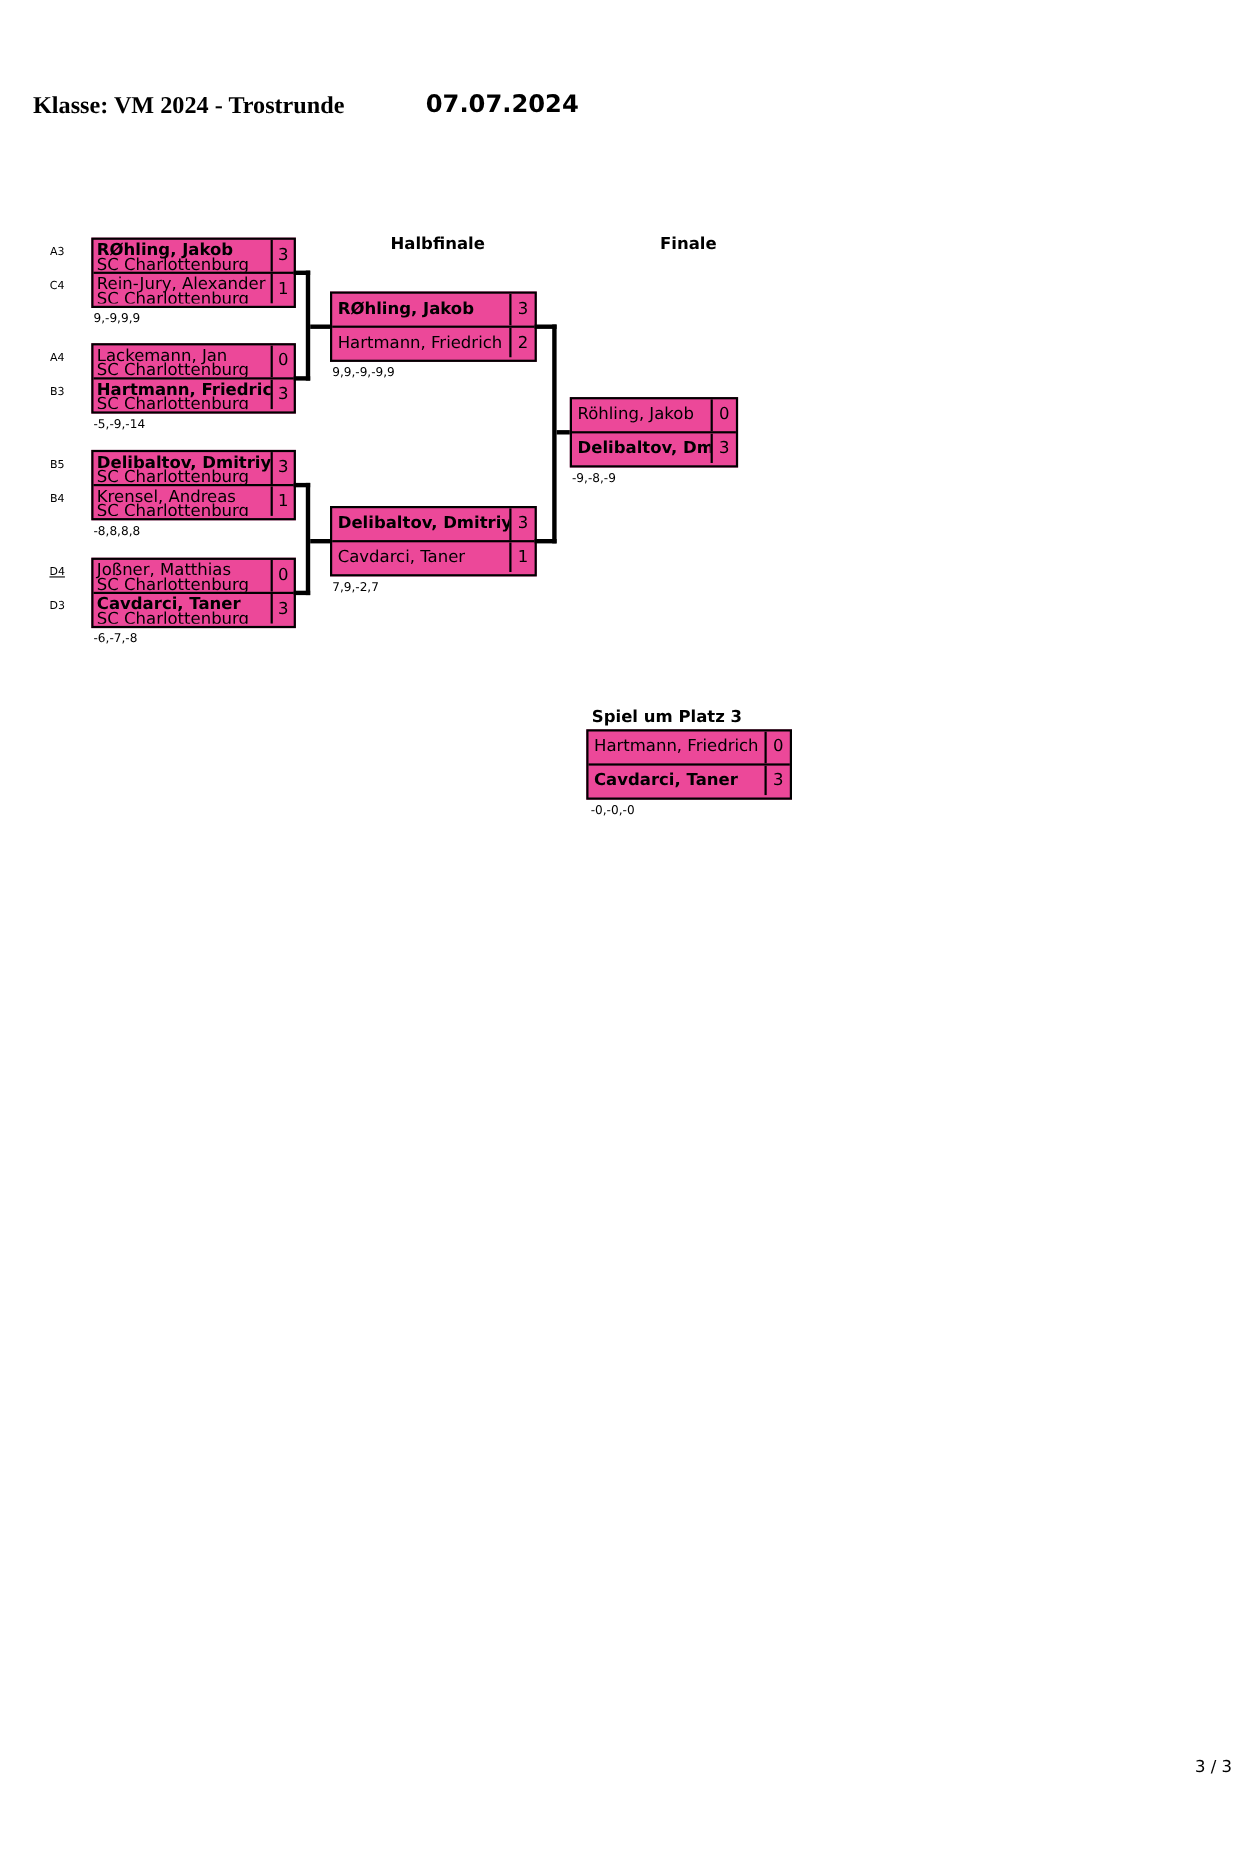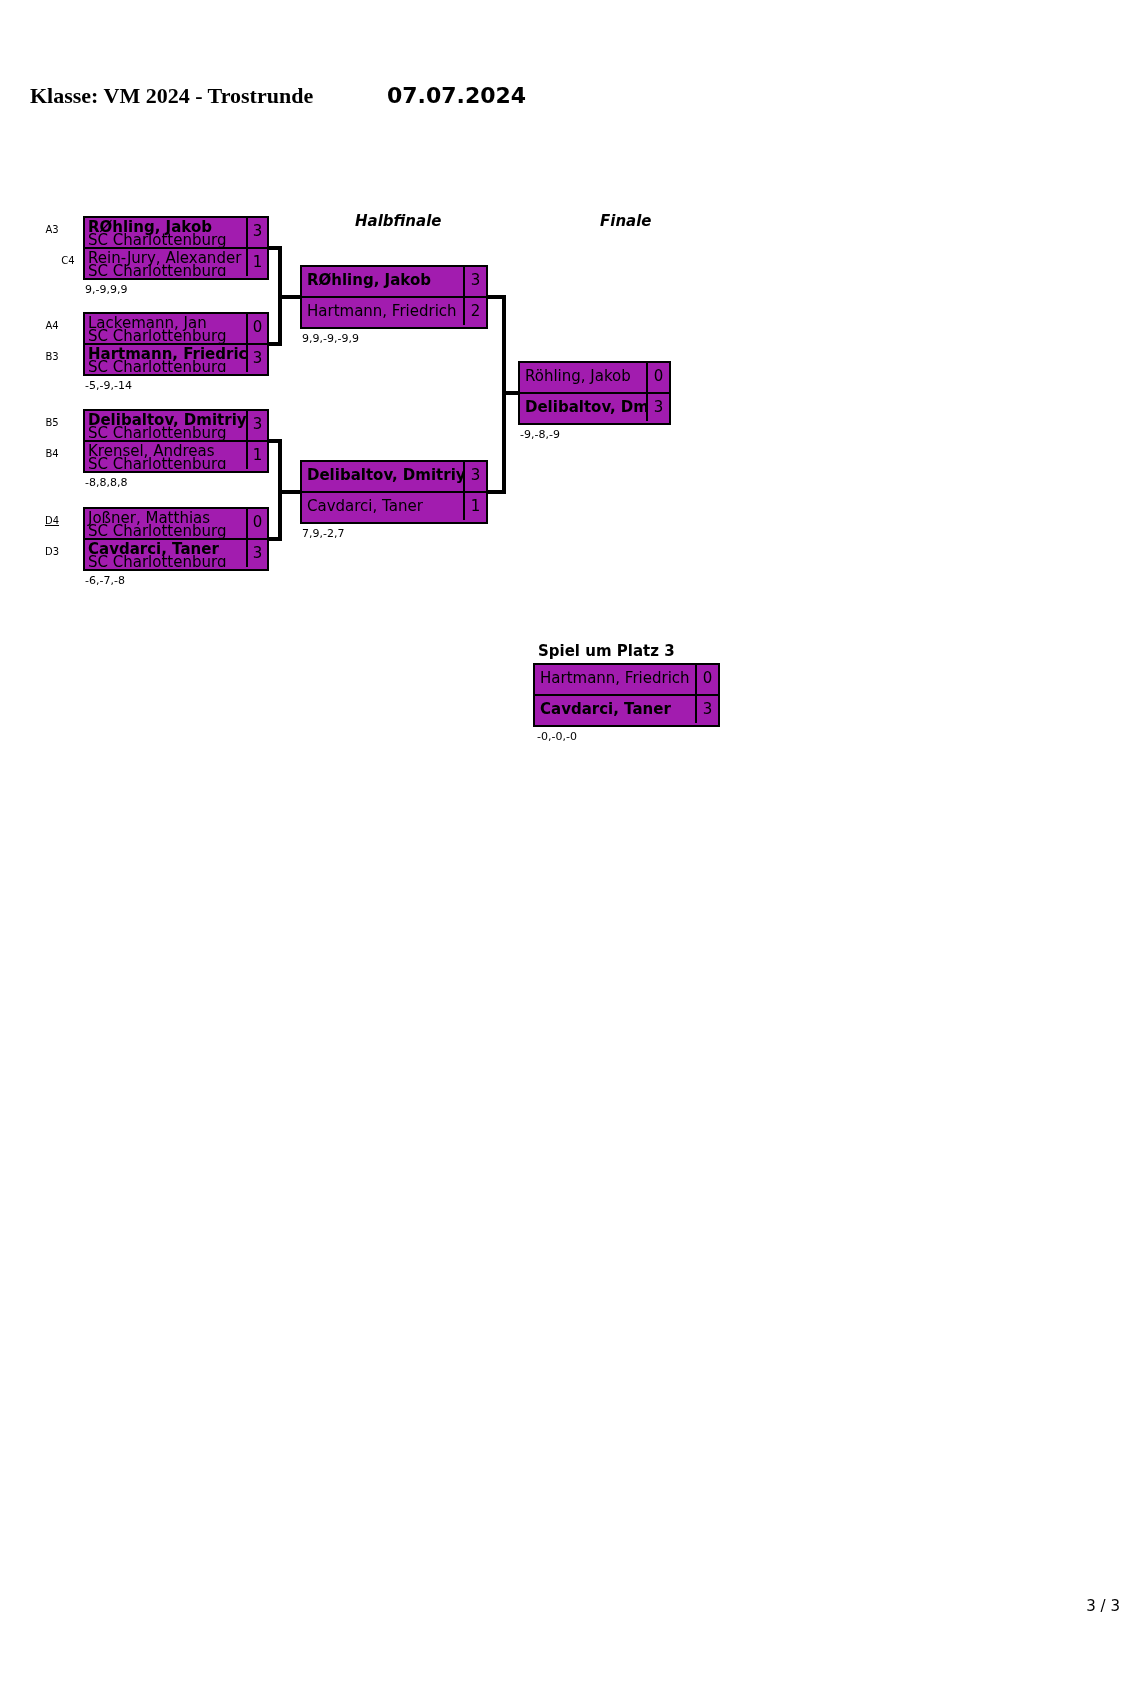--- a/index.html
+++ b/index.html
@@ -13,7 +13,7 @@
   .doc-title { font-size: 22px; font-weight: bold; white-space: nowrap; }
   .round-label { font-size: 15px; font-weight: bold; white-space: nowrap; font-style: italic; }
   .seed { position: absolute; left: 38px; width: 28px; font-size: 10px; text-align: center; }
-  .match { position: absolute; border: 2px solid #000; background: #a21caf; }
+  .match { position: absolute; border: 2px solid #000; background: #ec4899; }
   .match .row { display: flex; height: 29px; overflow: hidden; }
   .match .row + .row { border-top: 2px solid #000; }
   .cell-name { flex: 1; overflow: hidden; }

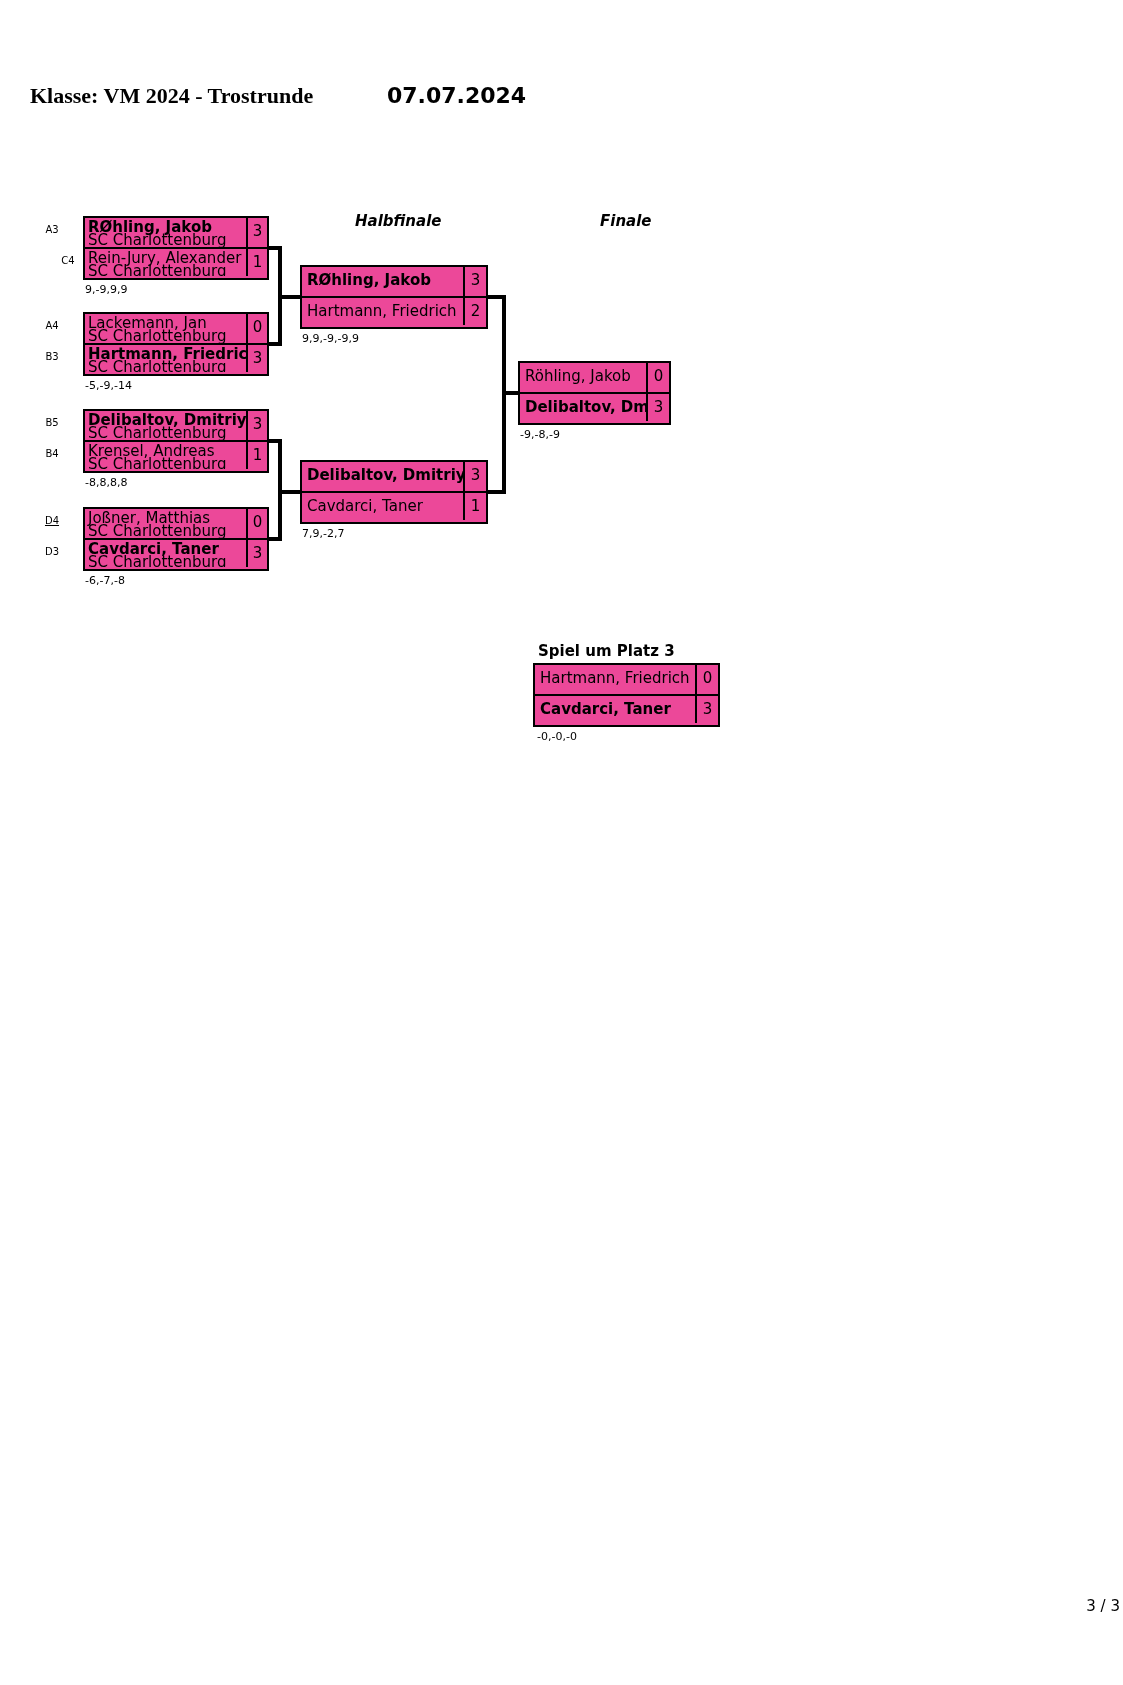--- a/index.html
+++ b/index.html
@@ -11,7 +11,7 @@
   }
   .abs { position: absolute; }
   .doc-title { font-size: 22px; font-weight: bold; white-space: nowrap; }
-  .round-label { font-size: 15px; font-weight: bold; white-space: nowrap; font-style: italic; }
+  .round-label { font-size: 15px; font-weight: bold; white-space: nowrap; }
   .seed { position: absolute; left: 38px; width: 28px; font-size: 10px; text-align: center; }
   .match { position: absolute; border: 2px solid #000; background: #ec4899; }
   .match .row { display: flex; height: 29px; overflow: hidden; }

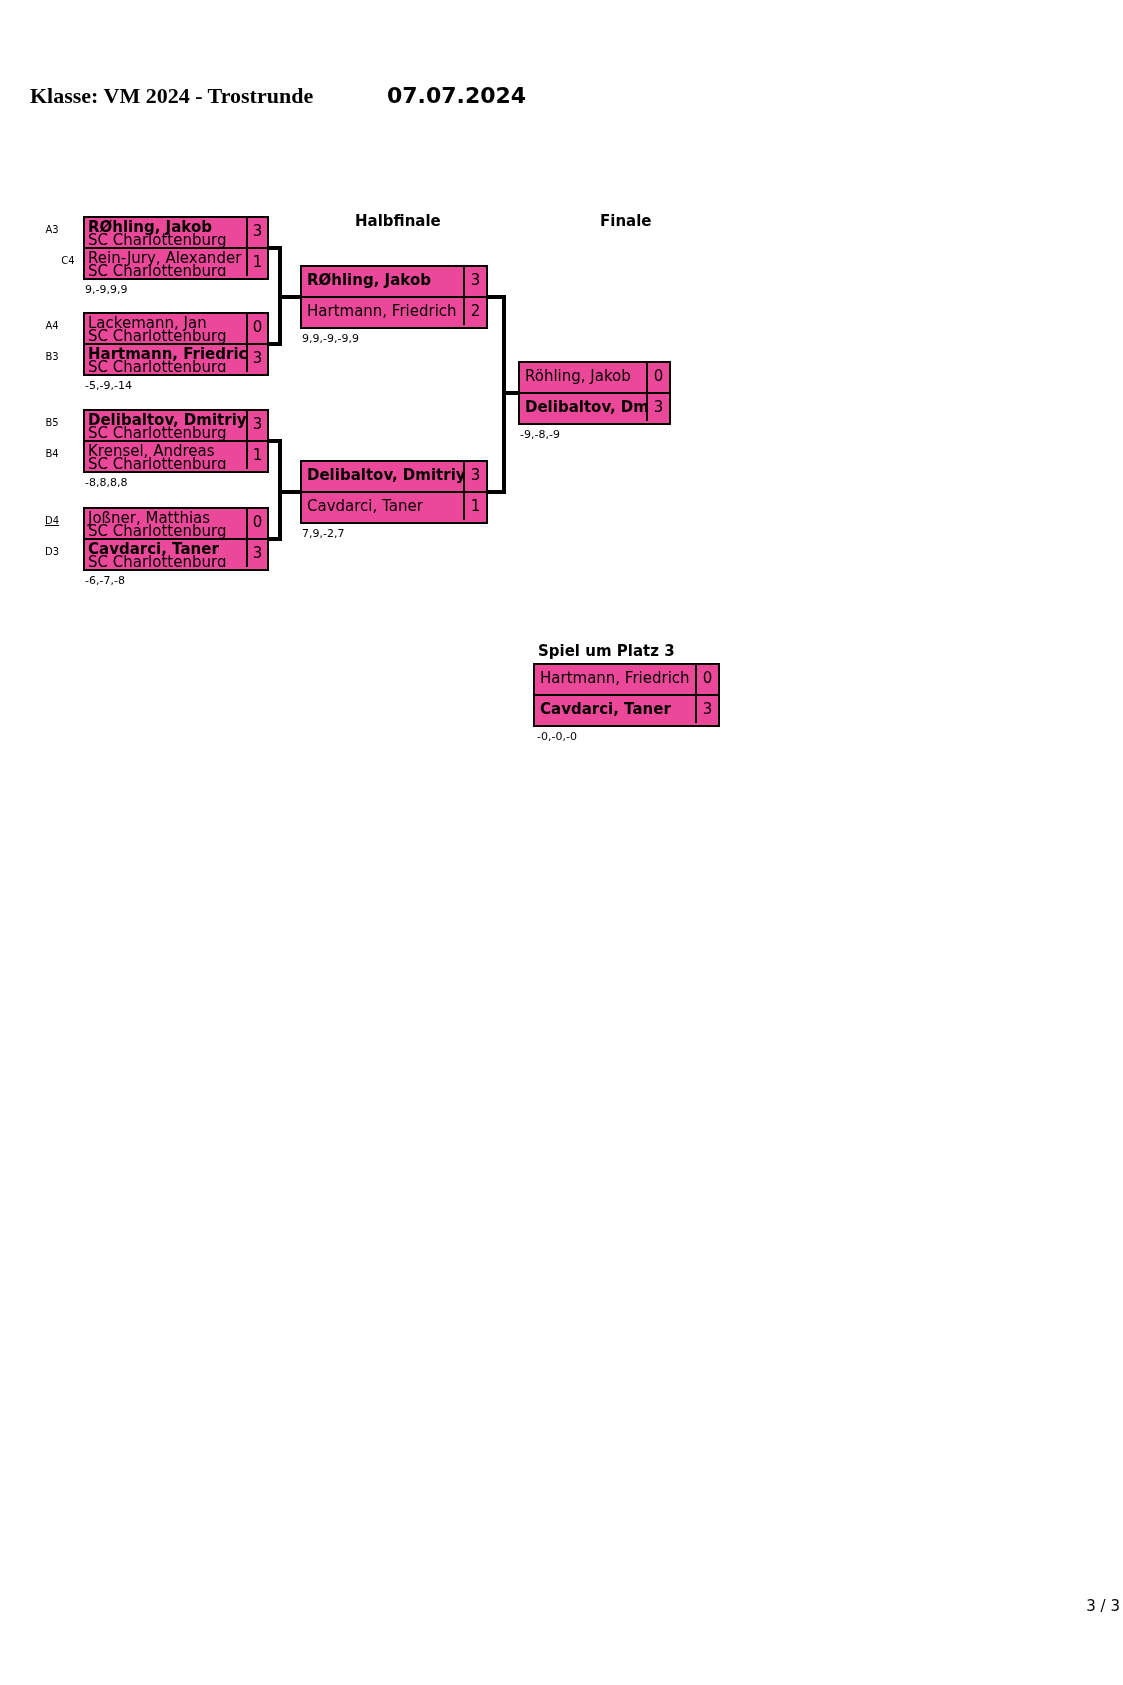--- a/index.html
+++ b/index.html
@@ -39,7 +39,7 @@
 <div class="abs round-label" style="left:600px; top:212px;">Finale</div>
 
 <div class="seed" style="top:224px;">A3</div>
-<div class="seed" style="top:255px;margin-left:16px;">C4</div>
+<div class="seed" style="top:255px;">C4</div>
 <div class="seed" style="top:320px;">A4</div>
 <div class="seed" style="top:351px;">B3</div>
 <div class="seed" style="top:417px;">B5</div>

